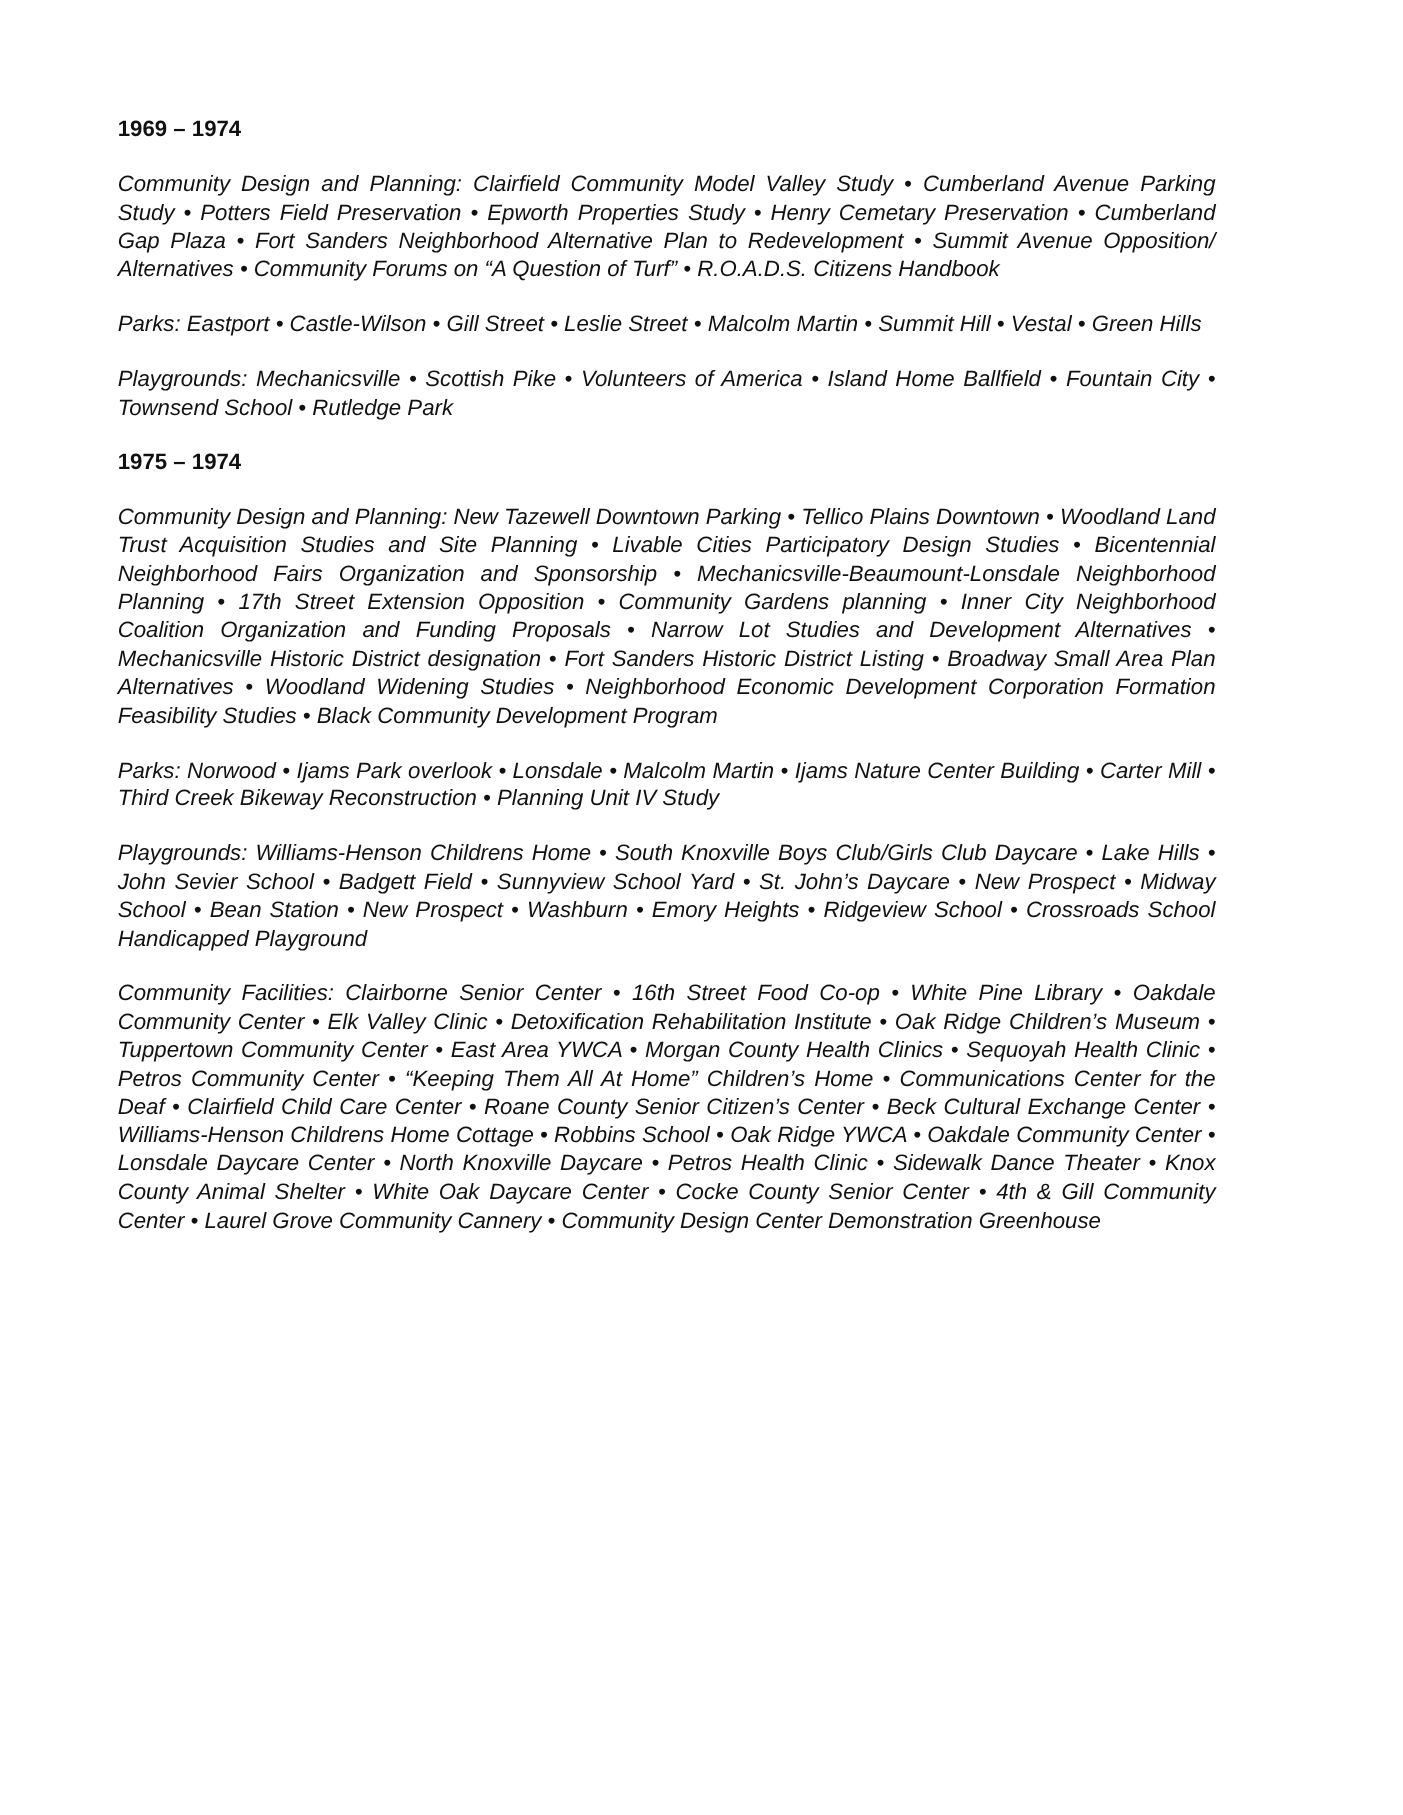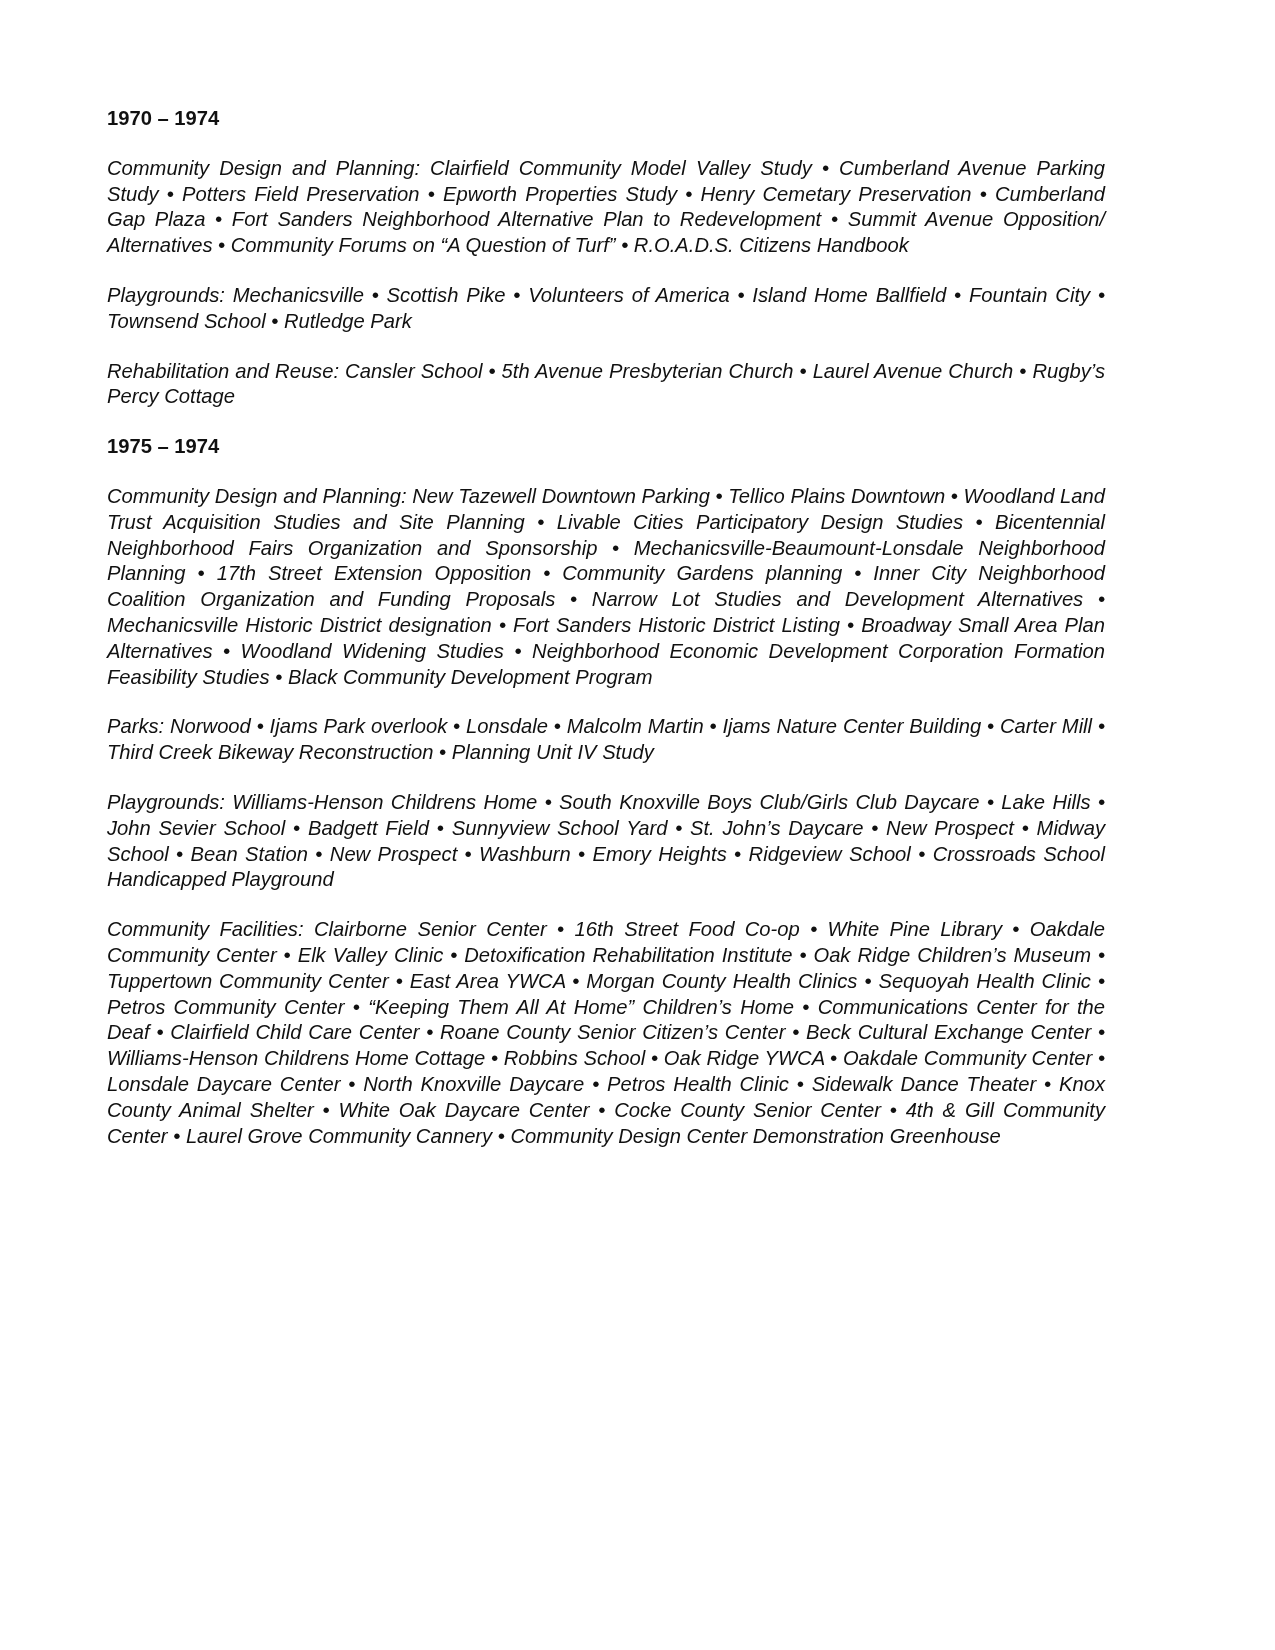--- a/index.html
+++ b/index.html
@@ -32,7 +32,7 @@
 <div class="page">
 
   <div>
-    <div class="section-heading">1970 – 1974</div>
+    <div class="section-heading">1969 – 1974</div>
     <p class="para">Community Design and Planning:  Clairfield Community Model Valley Study • Cumberland Avenue Parking Study • Potters Field Preservation • Epworth Properties Study • Henry Cemetary Preservation • Cumberland Gap Plaza • Fort Sanders Neighborhood Alternative Plan to Redevelopment • Summit Avenue Opposition/ Alternatives • Community Forums on “A Question of Turf” • R.O.A.D.S. Citizens Handbook</p>
     <p class="para">Playgrounds: Mechanicsville • Scottish Pike • Volunteers of America • Island Home Ballfield • Fountain City • Townsend School • Rutledge Park</p>
     <p class="para">Rehabilitation and Reuse:  Cansler School  • 5th Avenue Presbyterian Church  • Laurel Avenue Church • Rugby’s Percy Cottage</p>

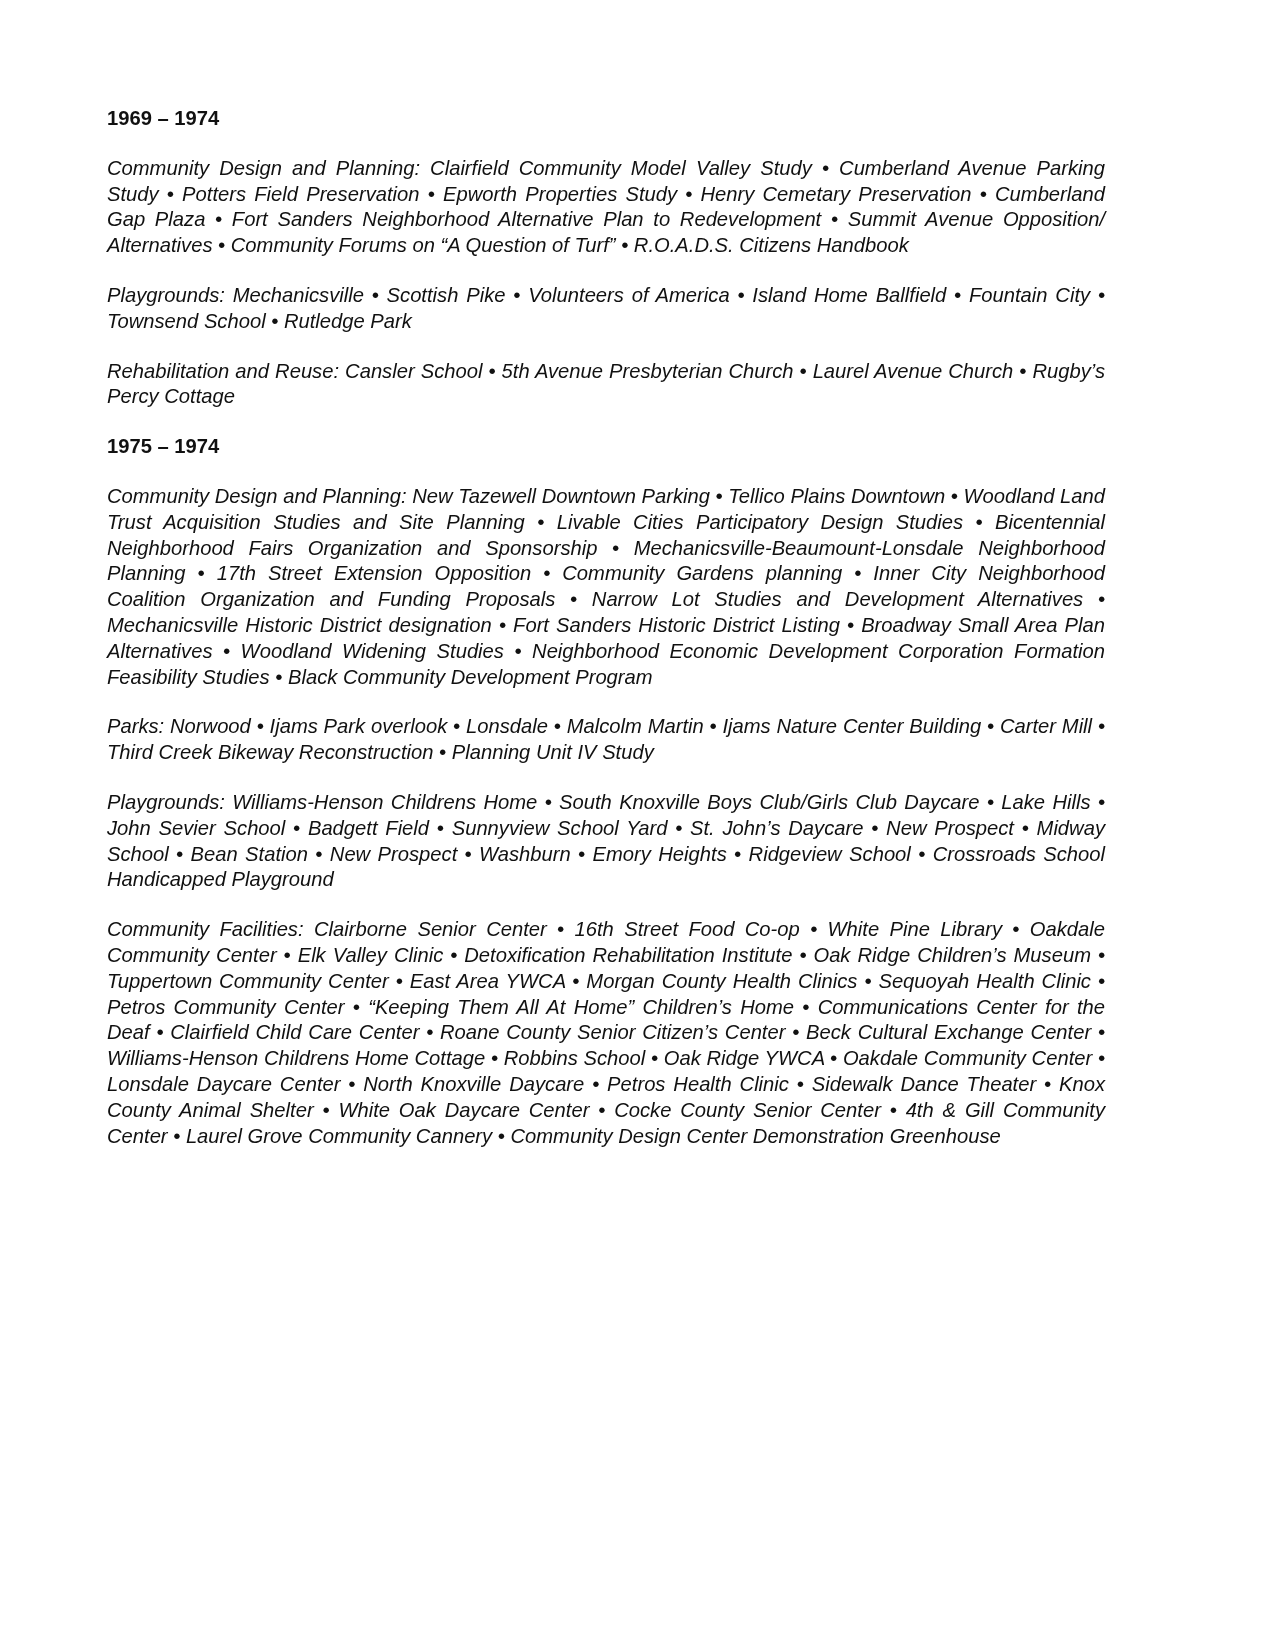--- a/index.html
+++ b/index.html
@@ -34,6 +34,7 @@
   <div>
     <div class="section-heading">1969 – 1974</div>
     <p class="para">Community Design and Planning:  Clairfield Community Model Valley Study • Cumberland Avenue Parking Study • Potters Field Preservation • Epworth Properties Study • Henry Cemetary Preservation • Cumberland Gap Plaza • Fort Sanders Neighborhood Alternative Plan to Redevelopment • Summit Avenue Opposition/ Alternatives • Community Forums on “A Question of Turf” • R.O.A.D.S. Citizens Handbook</p>
+    <p class="para">Parks: Eastport • Castle-Wilson • Gill Street • Leslie Street • Malcolm Martin • Summit Hill • Vestal • Green Hills</p>
     <p class="para">Playgrounds: Mechanicsville • Scottish Pike • Volunteers of America • Island Home Ballfield • Fountain City • Townsend School • Rutledge Park</p>
     <p class="para">Rehabilitation and Reuse:  Cansler School  • 5th Avenue Presbyterian Church  • Laurel Avenue Church • Rugby’s Percy Cottage</p>
   </div>

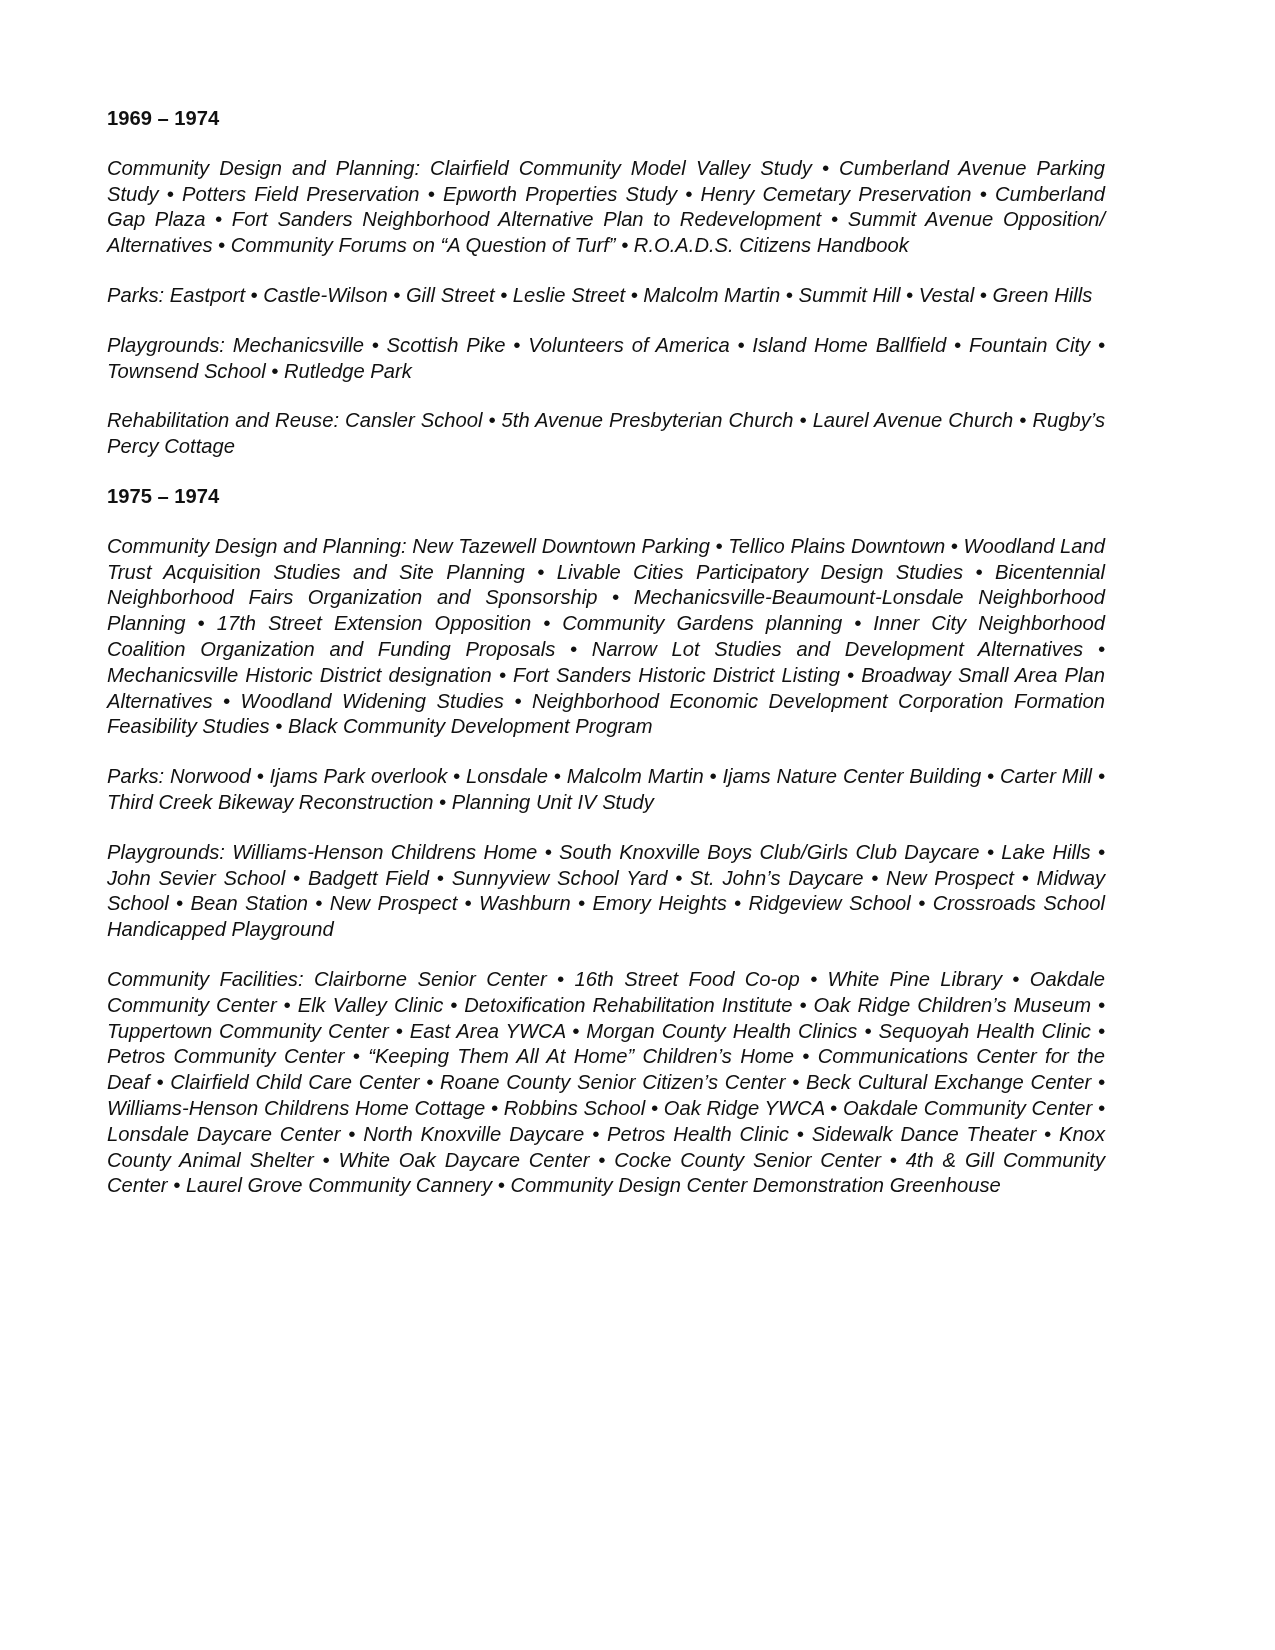--- a/index.html
+++ b/index.html
@@ -36,7 +36,6 @@
     <p class="para">Community Design and Planning:  Clairfield Community Model Valley Study • Cumberland Avenue Parking Study • Potters Field Preservation • Epworth Properties Study • Henry Cemetary Preservation • Cumberland Gap Plaza • Fort Sanders Neighborhood Alternative Plan to Redevelopment • Summit Avenue Opposition/ Alternatives • Community Forums on “A Question of Turf” • R.O.A.D.S. Citizens Handbook</p>
     <p class="para">Parks: Eastport • Castle-Wilson • Gill Street • Leslie Street • Malcolm Martin • Summit Hill • Vestal • Green Hills</p>
     <p class="para">Playgrounds: Mechanicsville • Scottish Pike • Volunteers of America • Island Home Ballfield • Fountain City • Townsend School • Rutledge Park</p>
-    <p class="para">Rehabilitation and Reuse:  Cansler School  • 5th Avenue Presbyterian Church  • Laurel Avenue Church • Rugby’s Percy Cottage</p>
   </div>
 
   <div>

